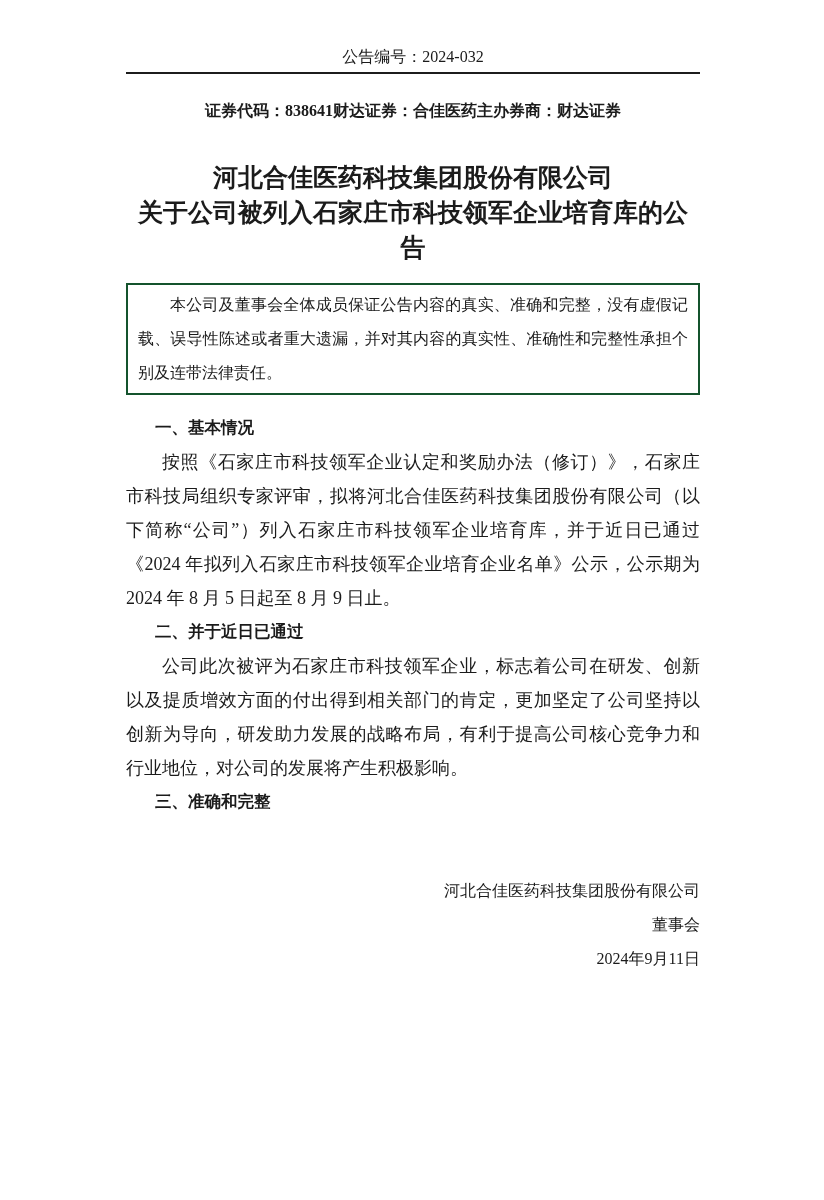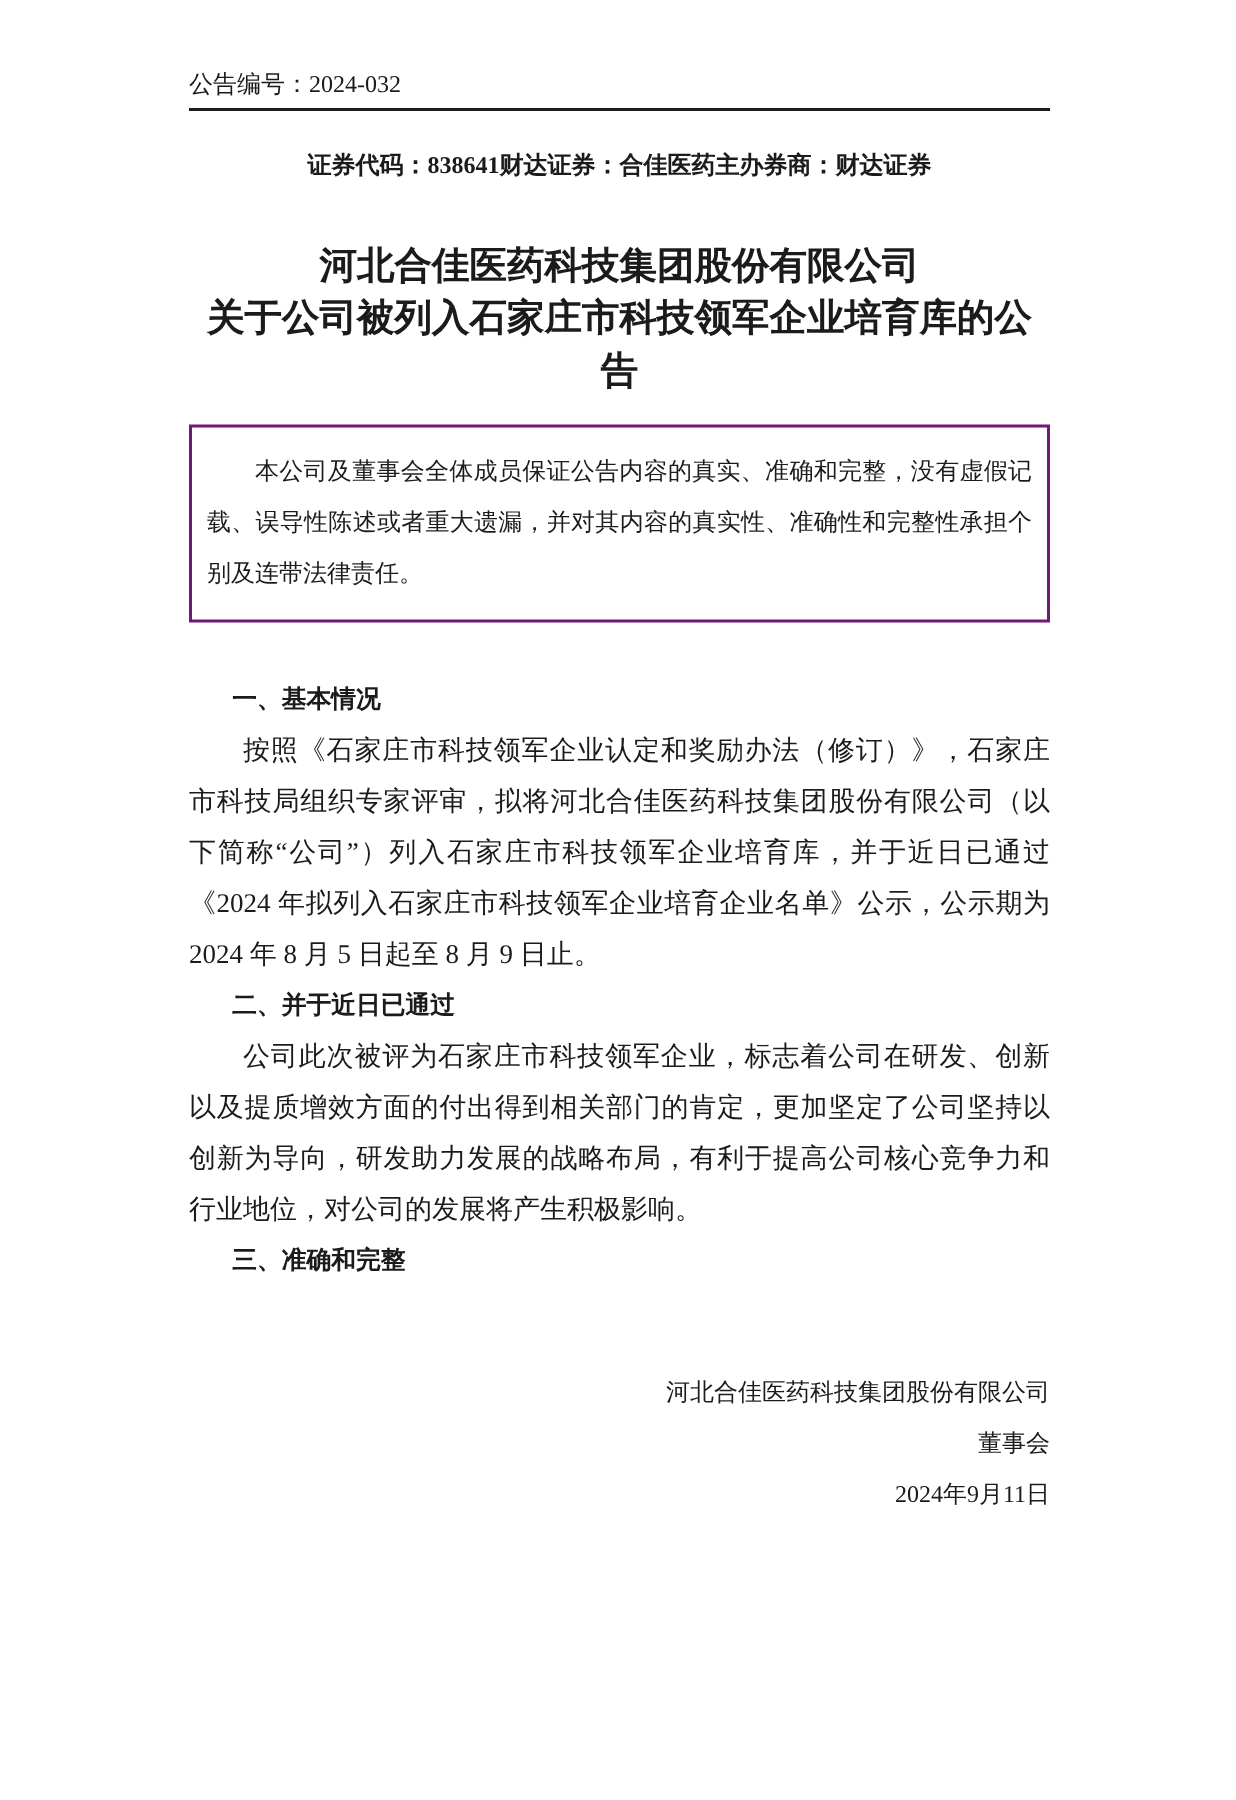--- a/index.html
+++ b/index.html
@@ -20,7 +20,7 @@
     overflow: hidden;
   }
   .ann-no {
-    text-align: left;
+    text-align: center;
     font-size: 16px;
     line-height: 22px;
     white-space: nowrap;

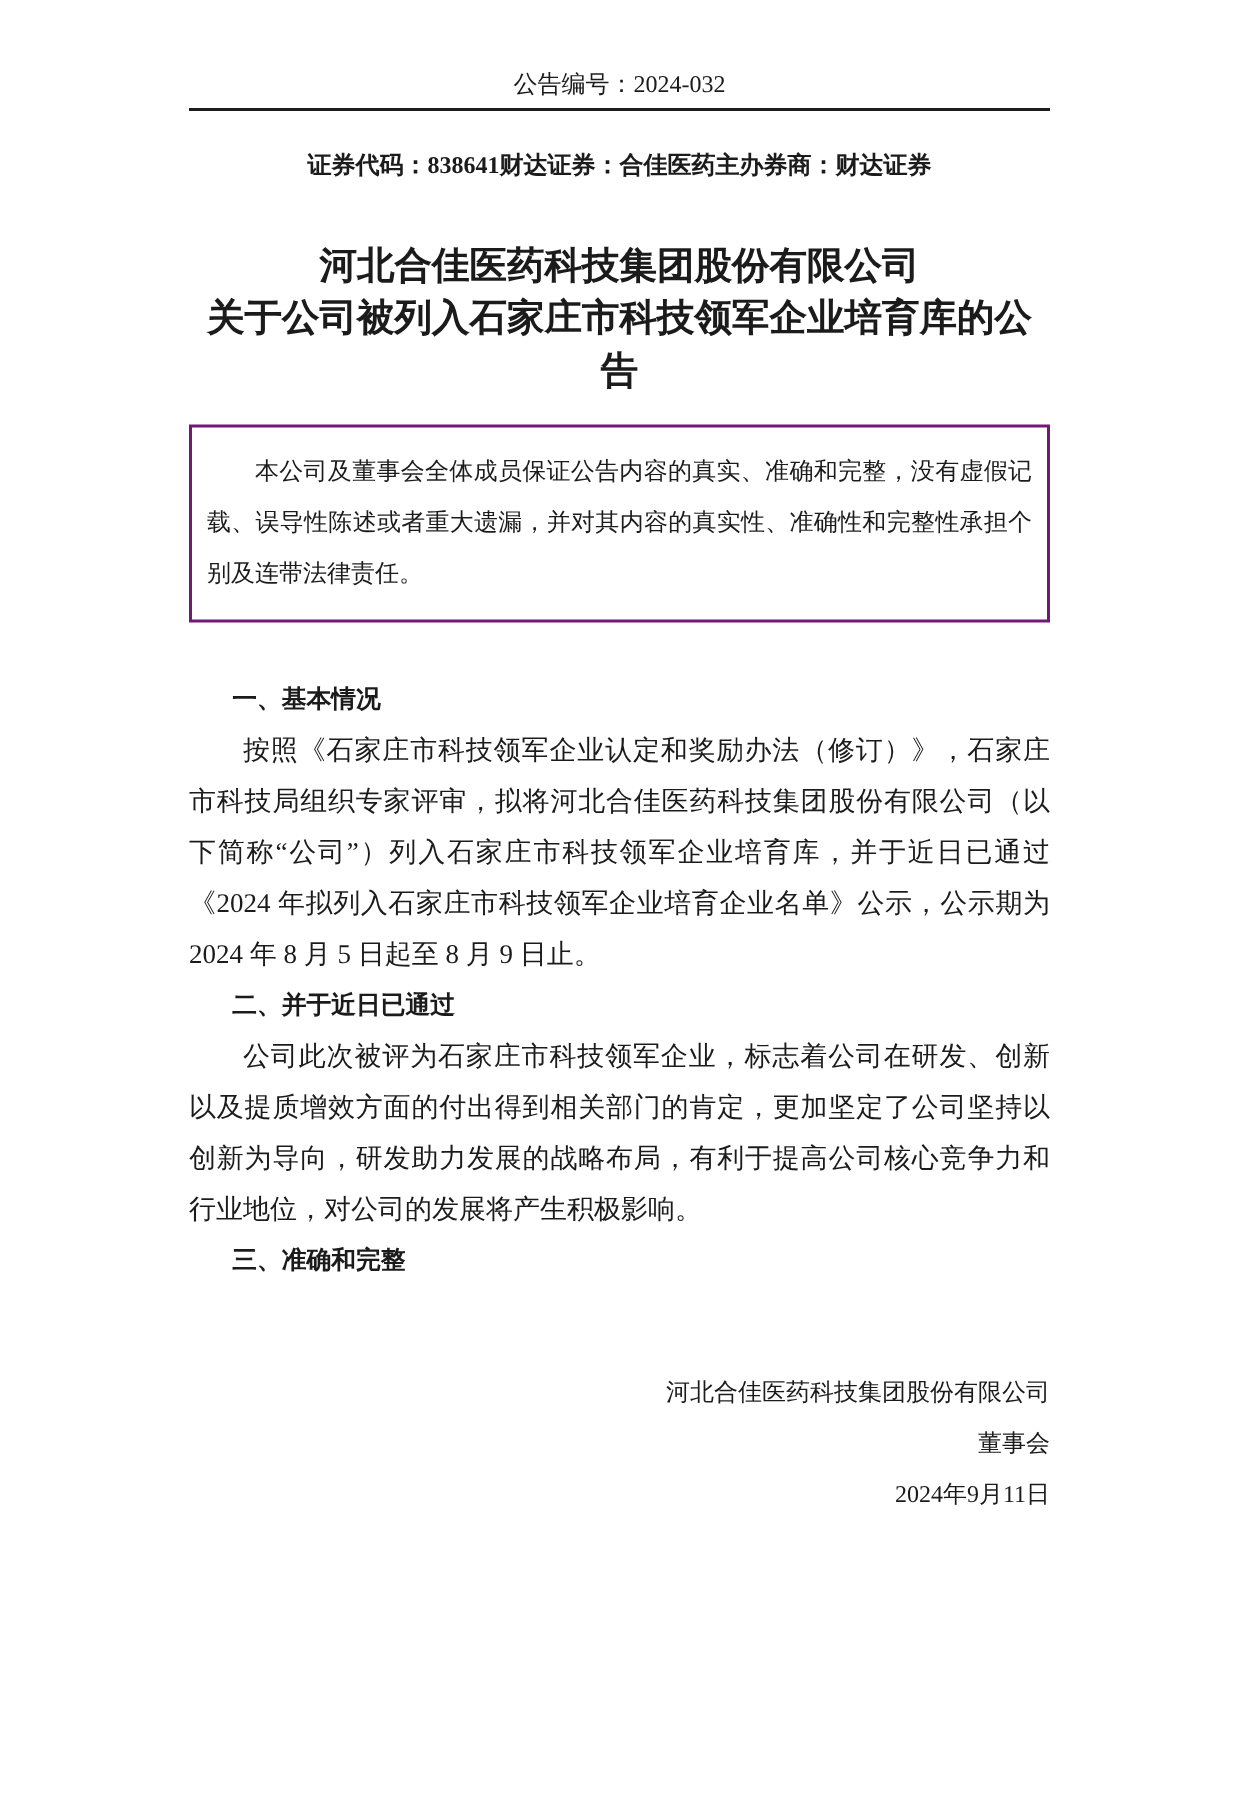--- a/index.html
+++ b/index.html
@@ -49,8 +49,8 @@
   }
   .disclaimer-box {
     margin-top: 18px;
-    border: 2px solid #701a75;
-    padding: 13px 10px;
+    border: 2px solid #14532d;
+    padding: 3px 10px;
     box-sizing: border-box;
   }
   .disclaimer-box p {

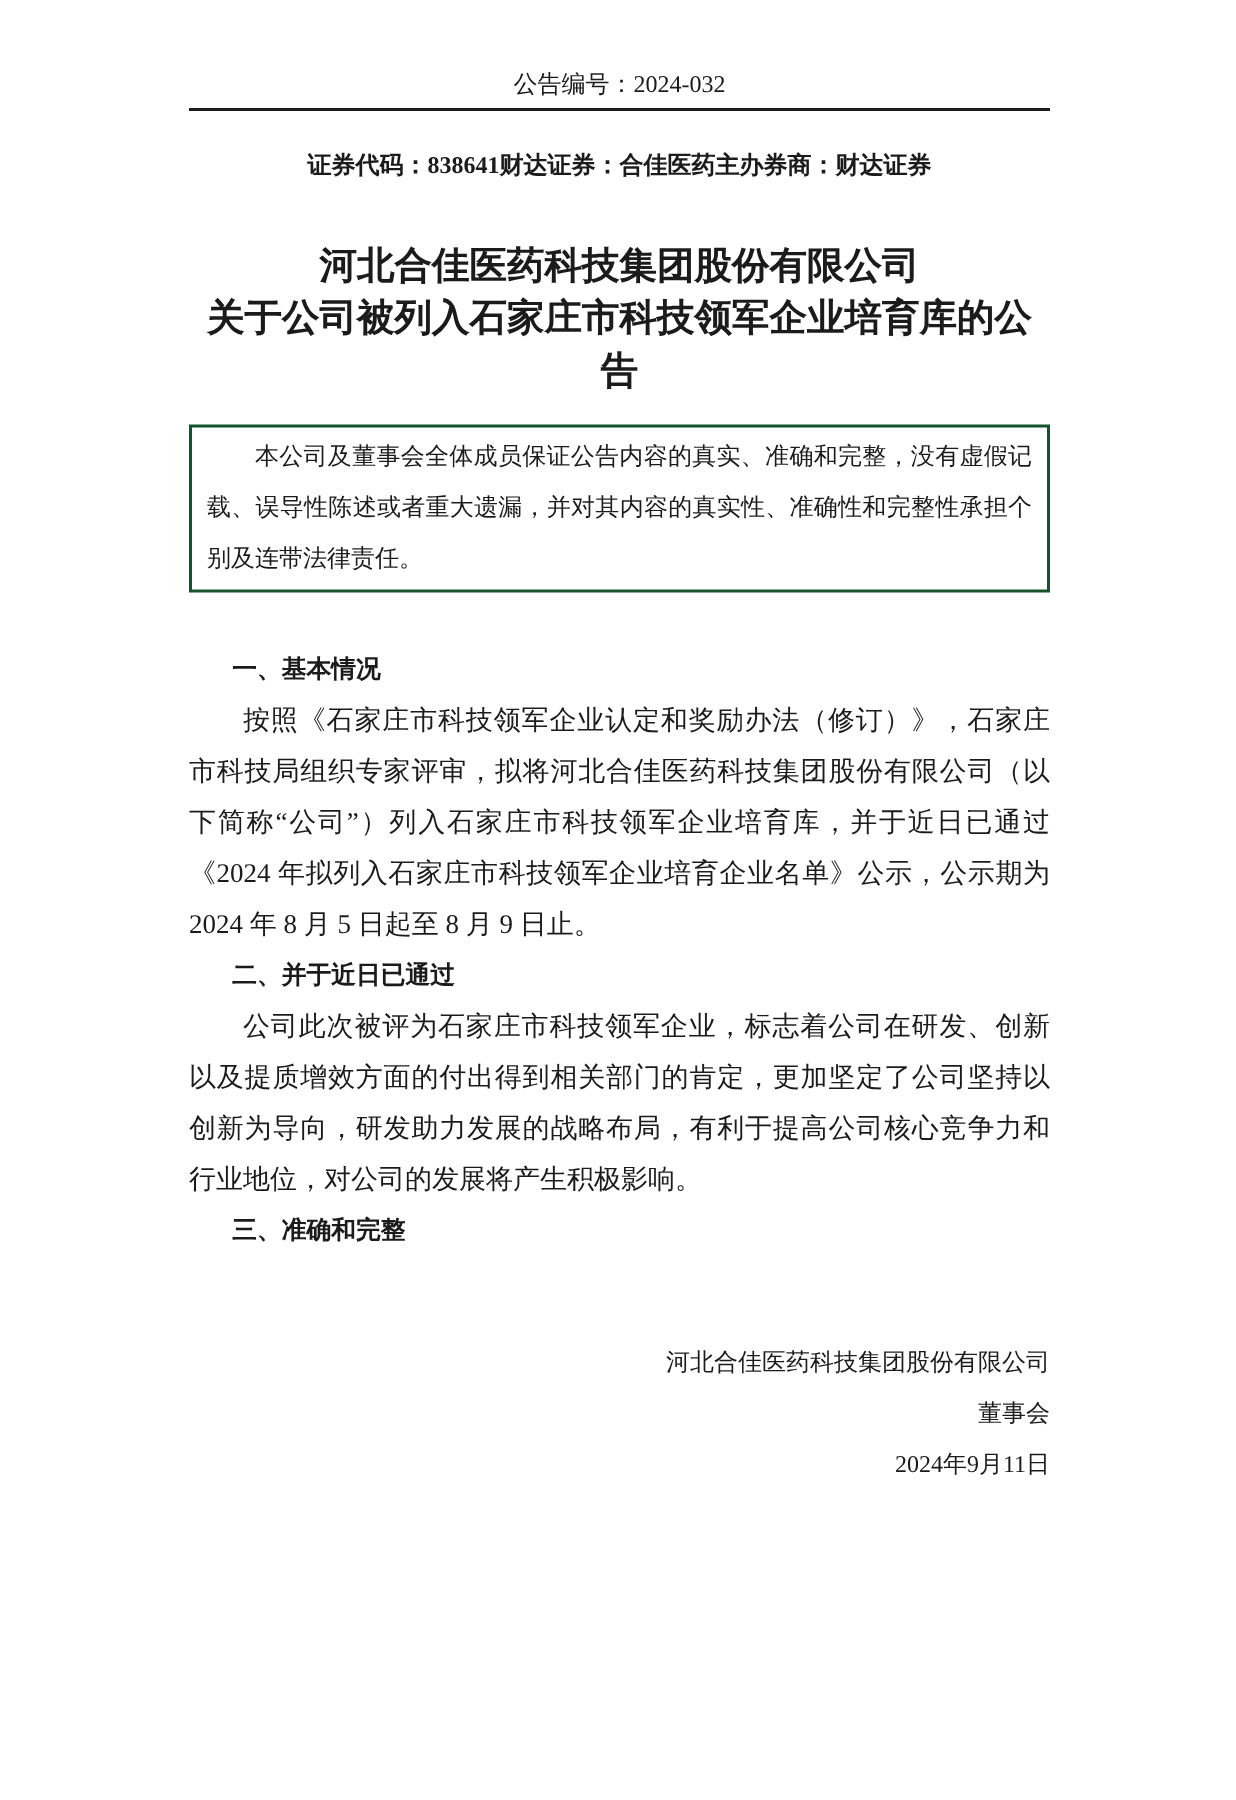--- a/index.html
+++ b/index.html
@@ -68,7 +68,7 @@
     text-indent: 1.75em;
   }
   .section-heading.first {
-    margin-top: 34px;
+    margin-top: 16px;
   }
   .para {
     margin: 0;

